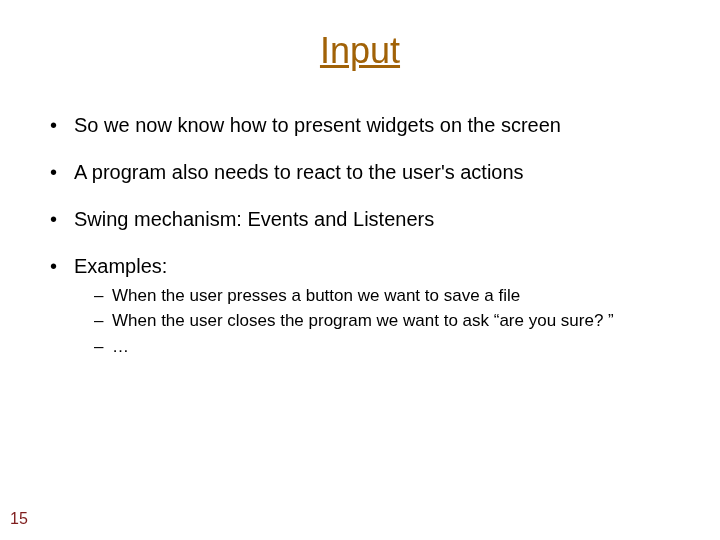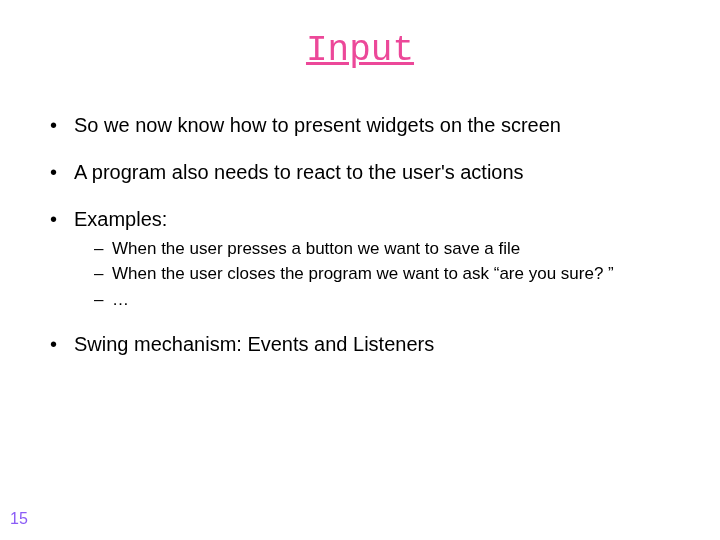--- a/index.html
+++ b/index.html
@@ -24,9 +24,9 @@
     left: 0;
     width: 720px;
     text-align: center;
-    font-family: Liberation Mono, monospace;
+    font-family: Liberation Sans, sans-serif;
     font-size: 36px;
-    color: #ec4899;
+    color: #a16207;
     text-decoration: underline;
     font-weight: normal;
   }

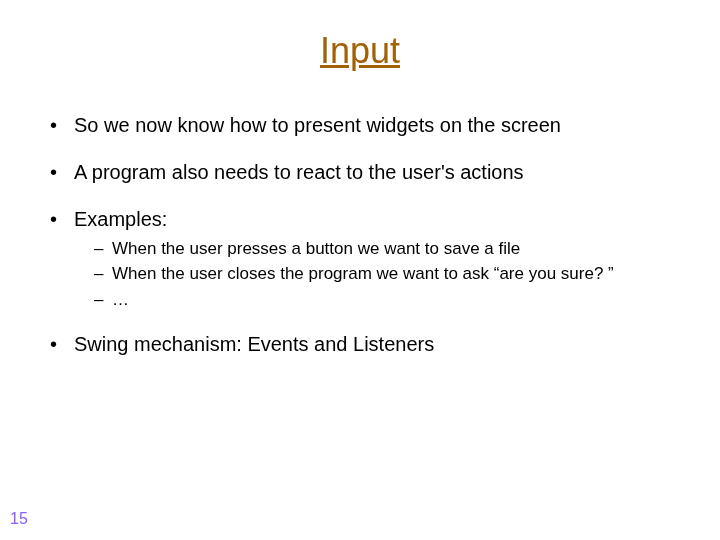--- a/index.html
+++ b/index.html
@@ -101,6 +101,9 @@
         <span>A program also needs to react to the user's actions</span>
       </li>
       <li>
+        <span>Swing mechanism: Events and Listeners</span>
+      </li>
+      <li>
         <span>Examples:</span>
         <ul class="level2">
           <li>
@@ -114,9 +117,6 @@
           </li>
         </ul>
       </li>
-      <li>
-        <span>Swing mechanism: Events and Listeners</span>
-      </li>
     </ul>
   </div>
 

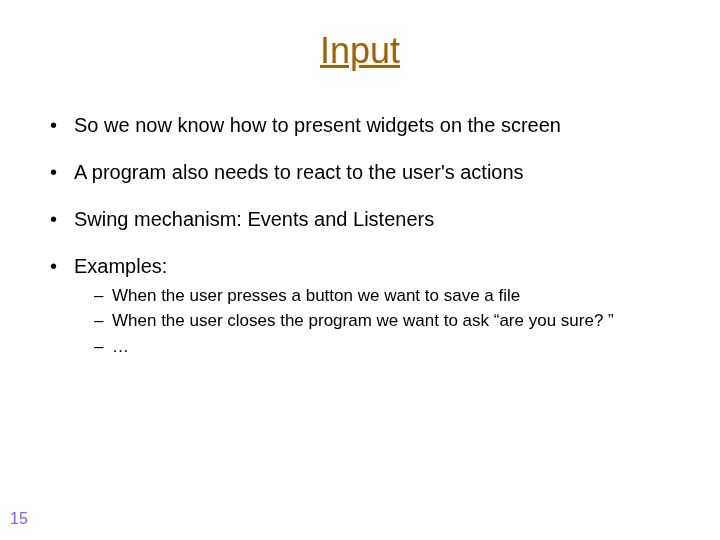--- a/index.html
+++ b/index.html
@@ -79,7 +79,7 @@
     left: 10px;
     bottom: 12px;
     font-size: 16px;
-    color: #8b5cf6;
+    color: #7f1d1d;
   }
   .gap-after-quote {
     margin-bottom: 10px;

